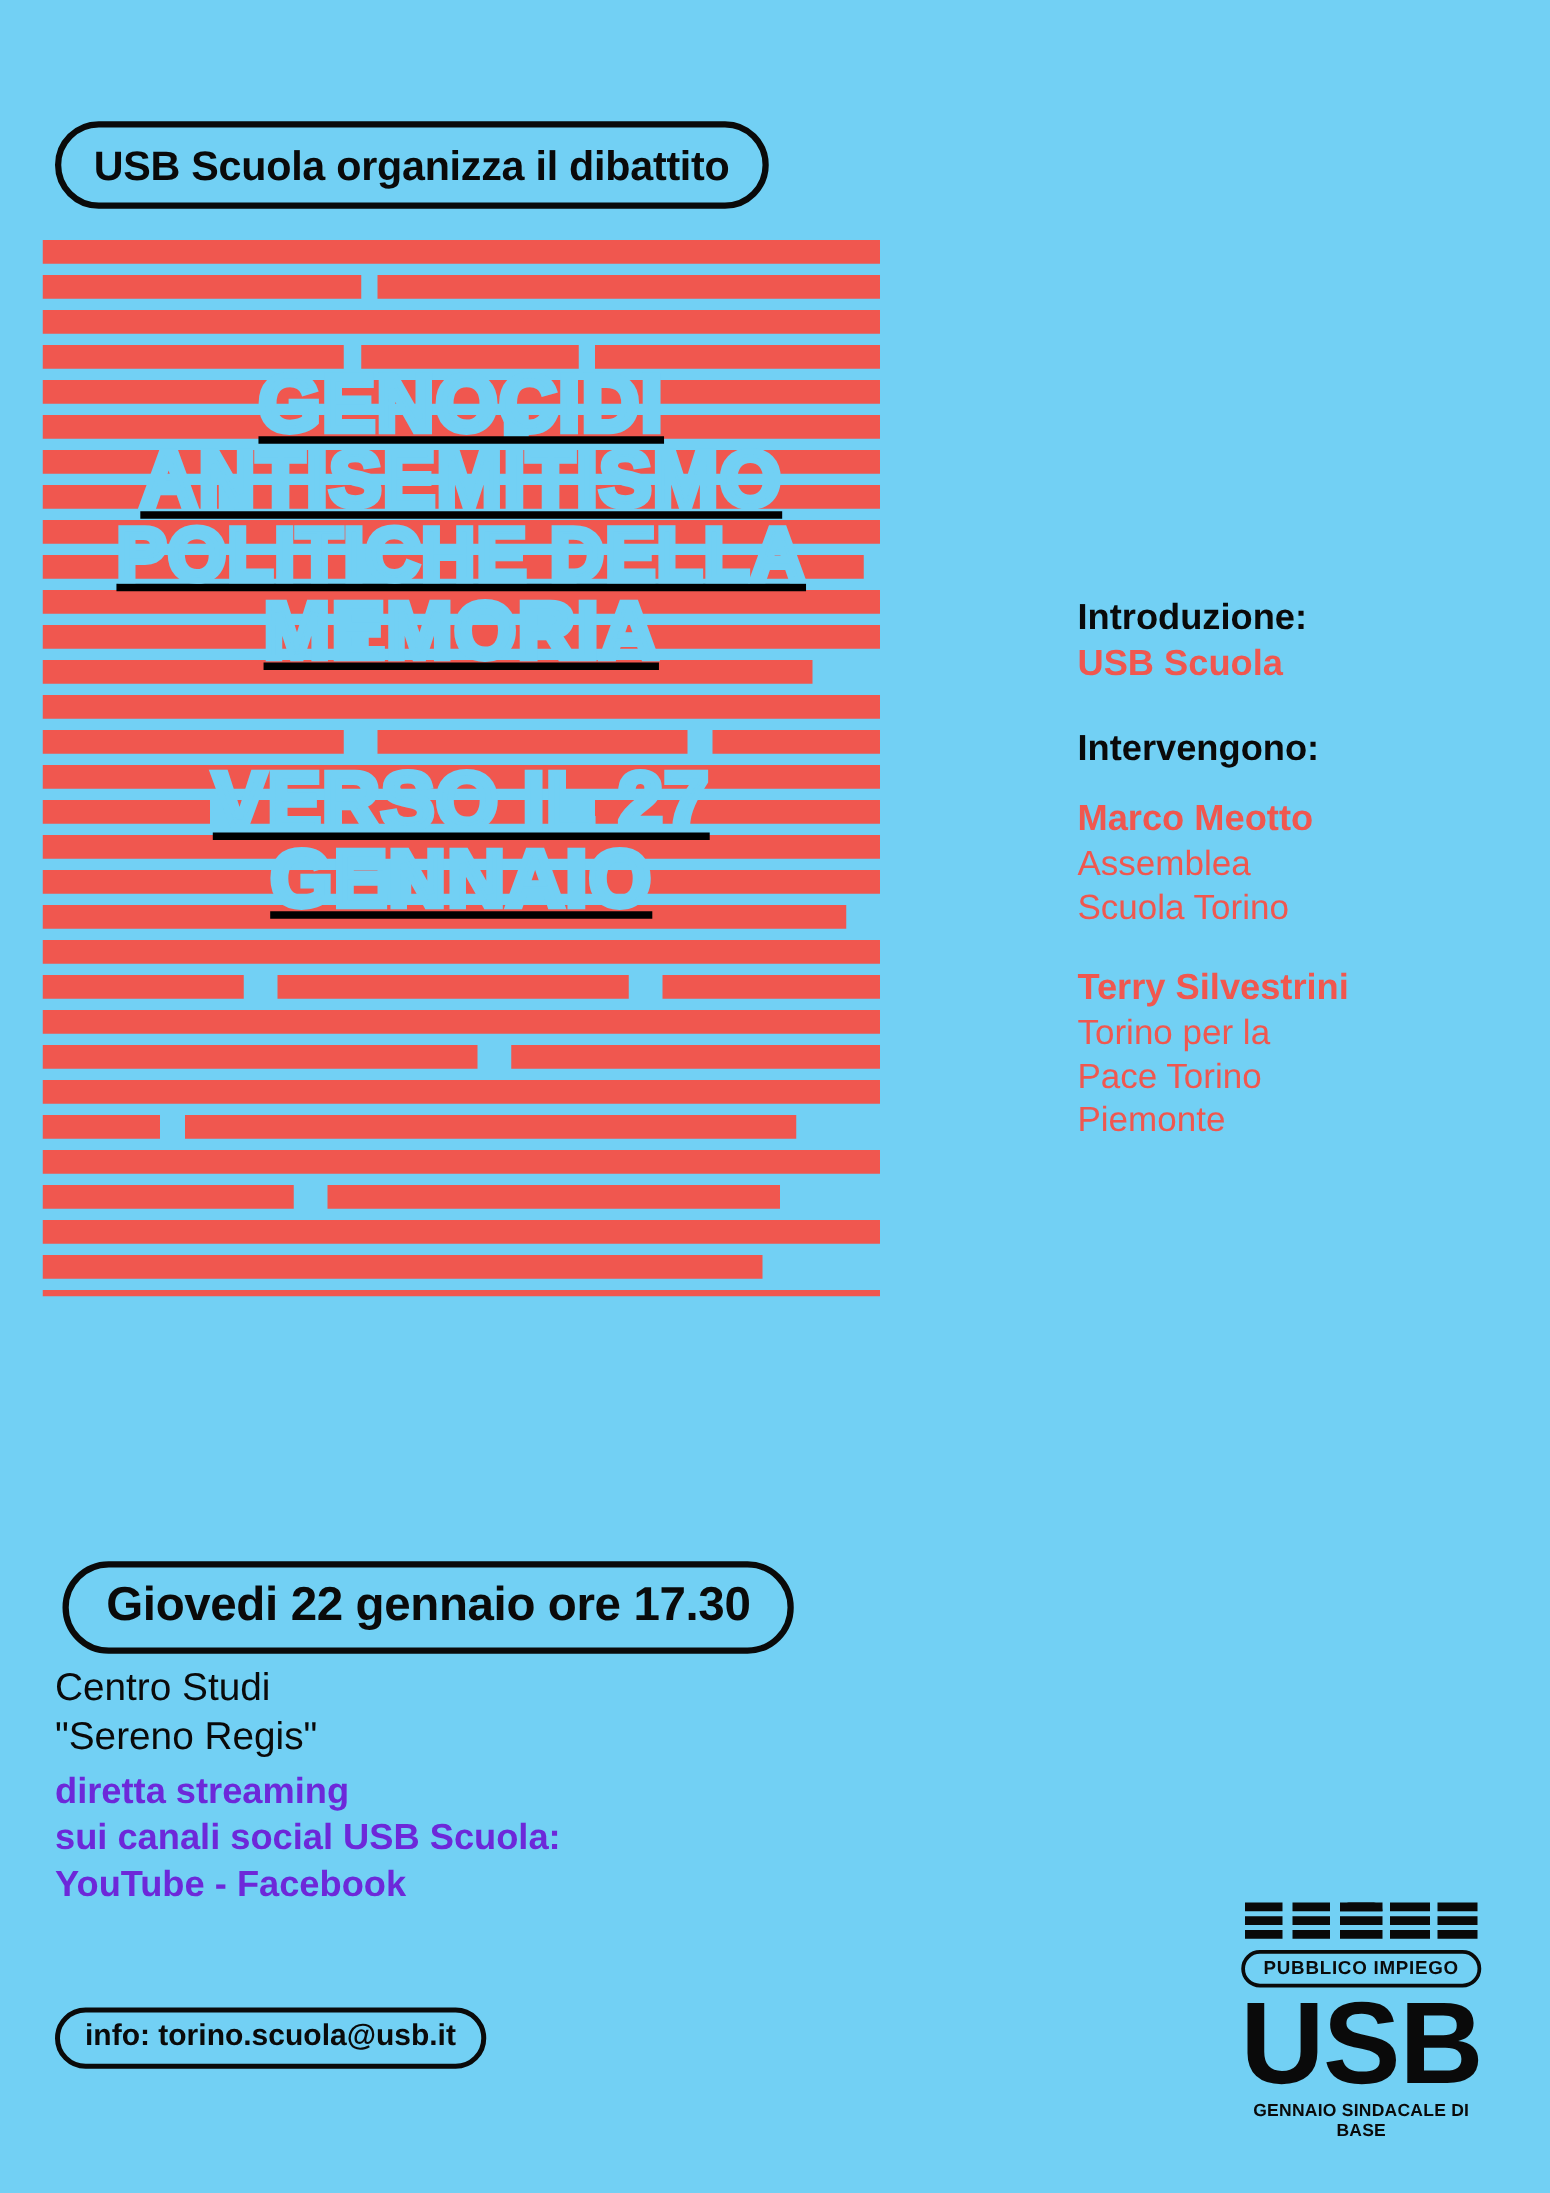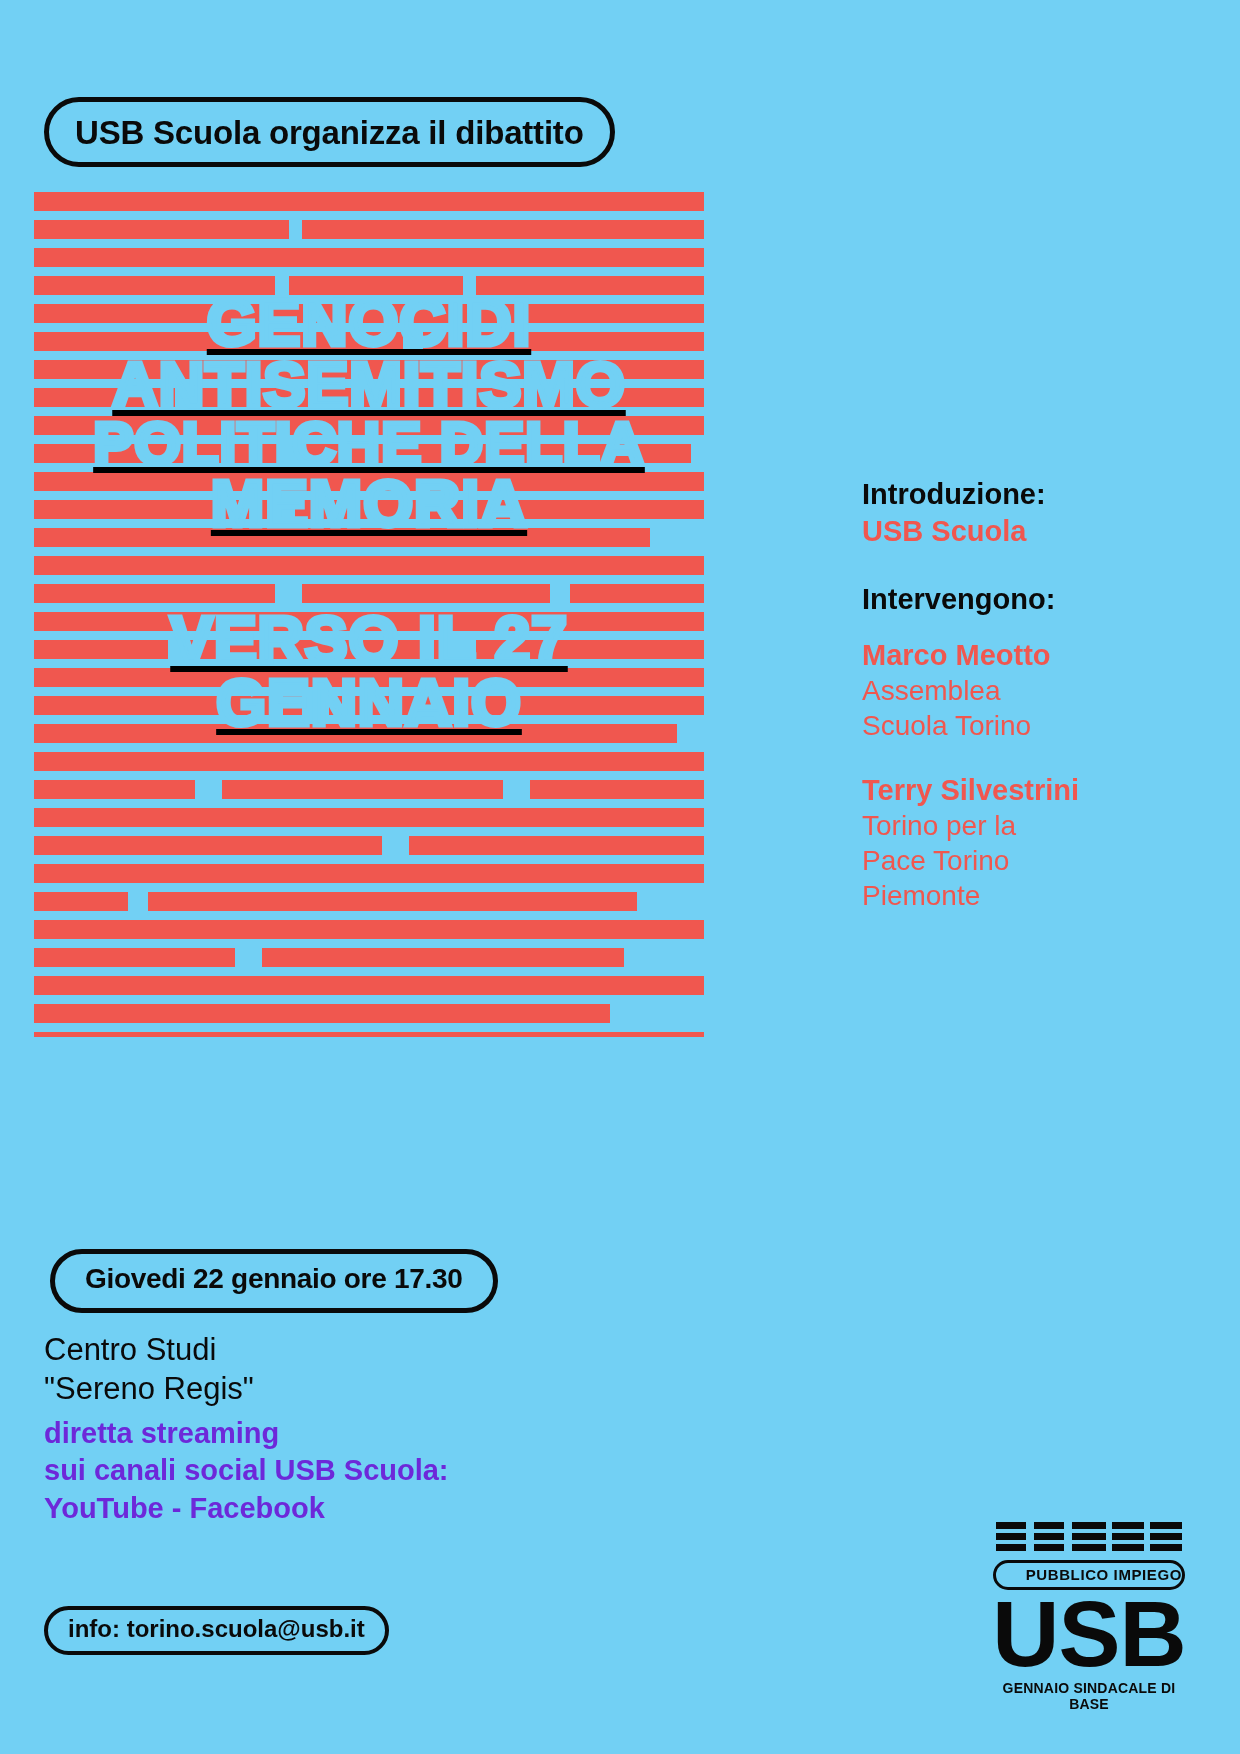--- a/index.html
+++ b/index.html
@@ -119,7 +119,7 @@
     position: absolute;
     left: 50px;
     top: 1249px;
-    font-size: 28px;
+    font-size: 38px;
     padding: 11px 30px 15px 30px;
     letter-spacing: -0.3px;
   }

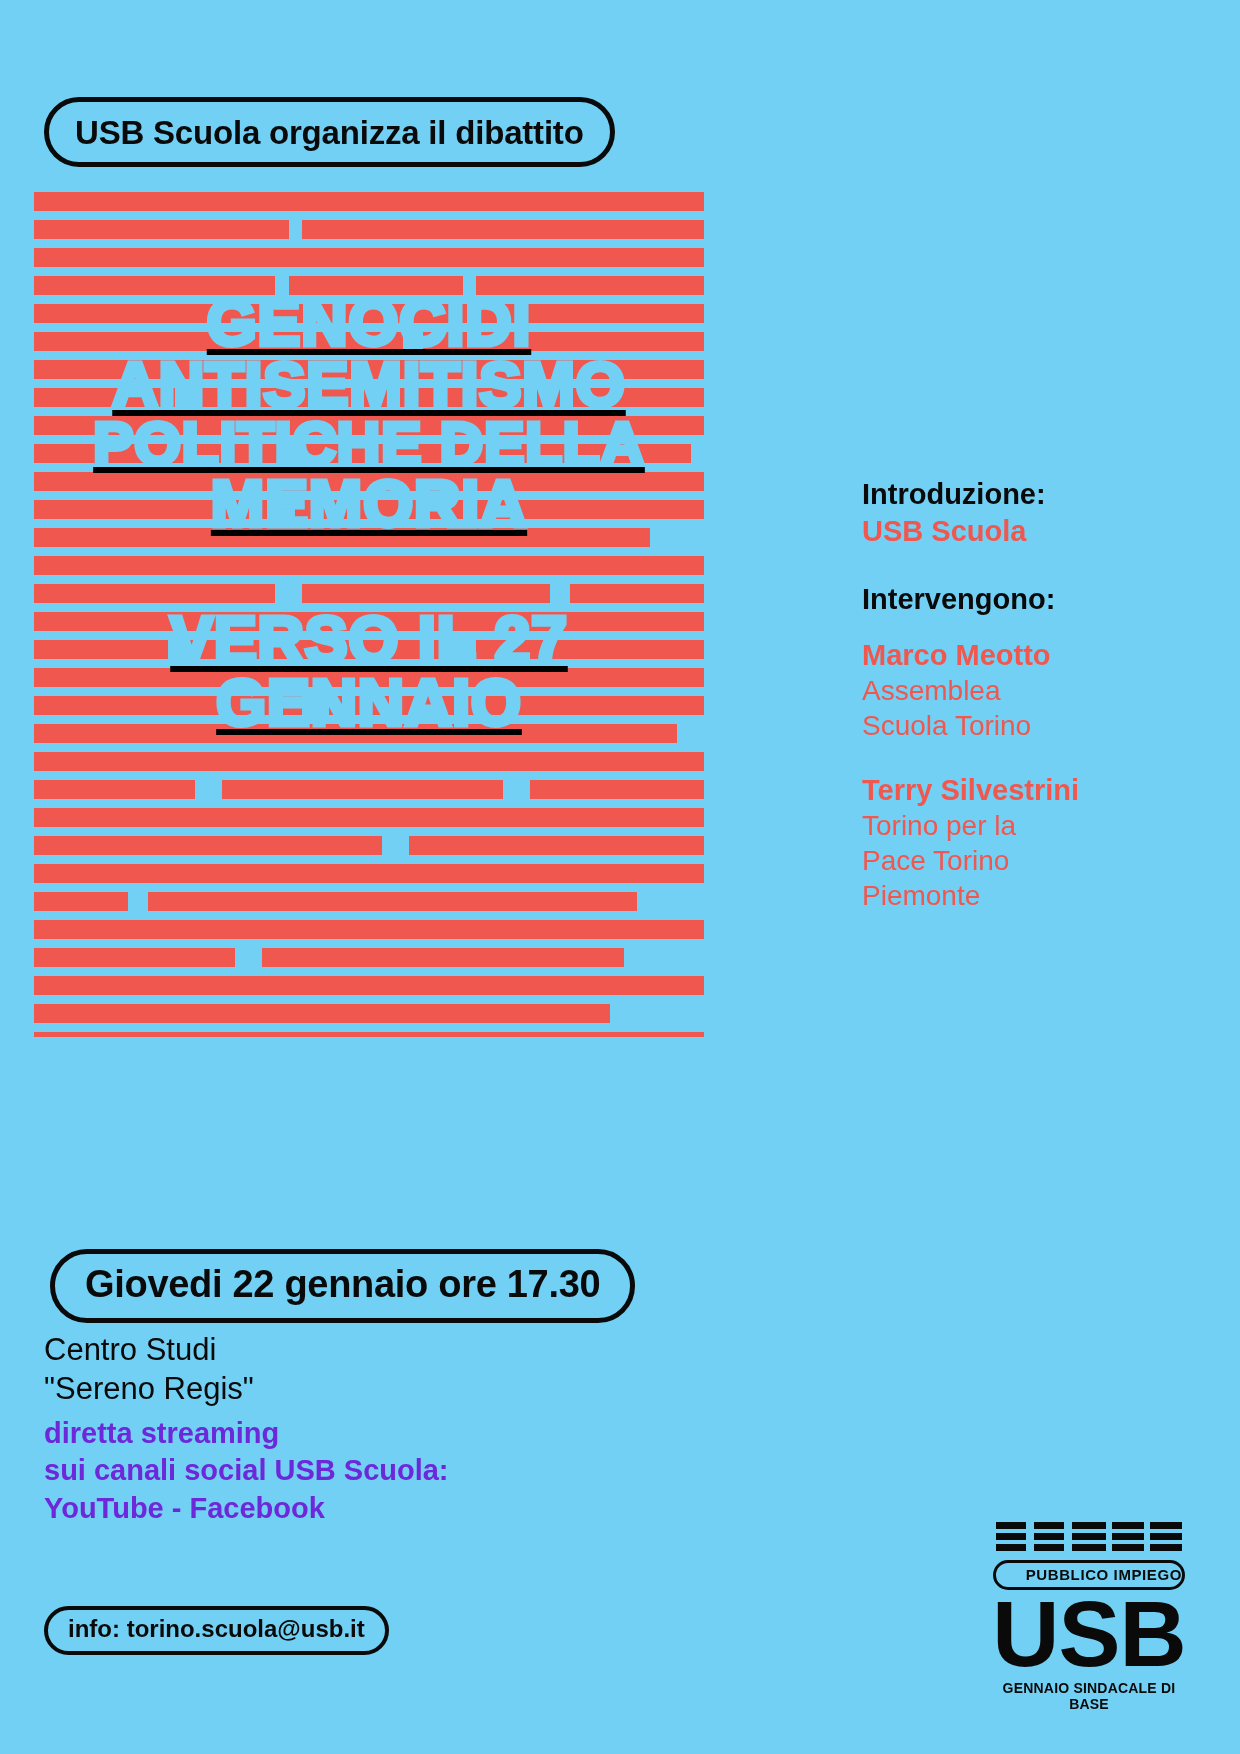--- a/index.html
+++ b/index.html
@@ -181,7 +181,6 @@
     padding: 3px 0 4px 0;
     width: 186px;
     margin: 0 auto;
-    text-align: right;
   }
   .logo-usb {
     font-size: 93px;

